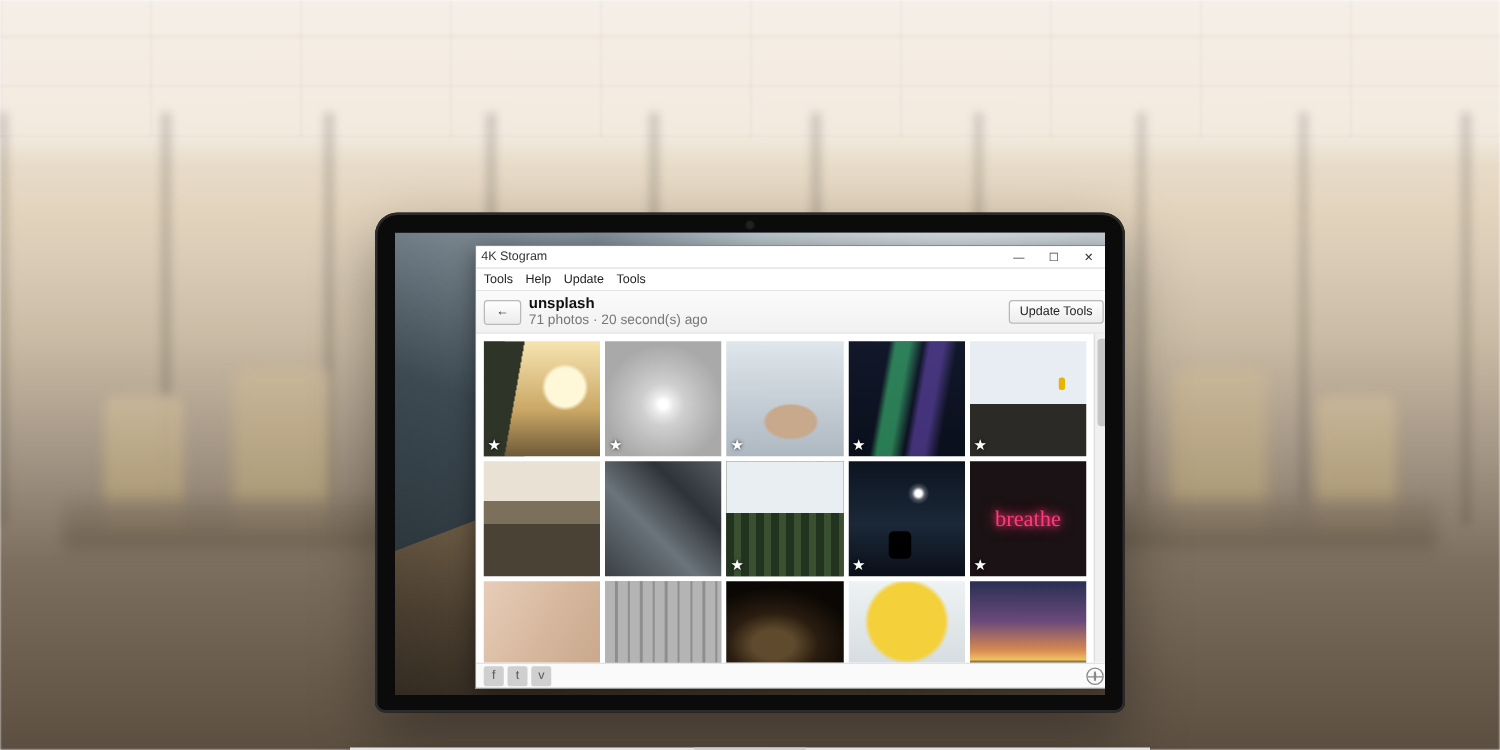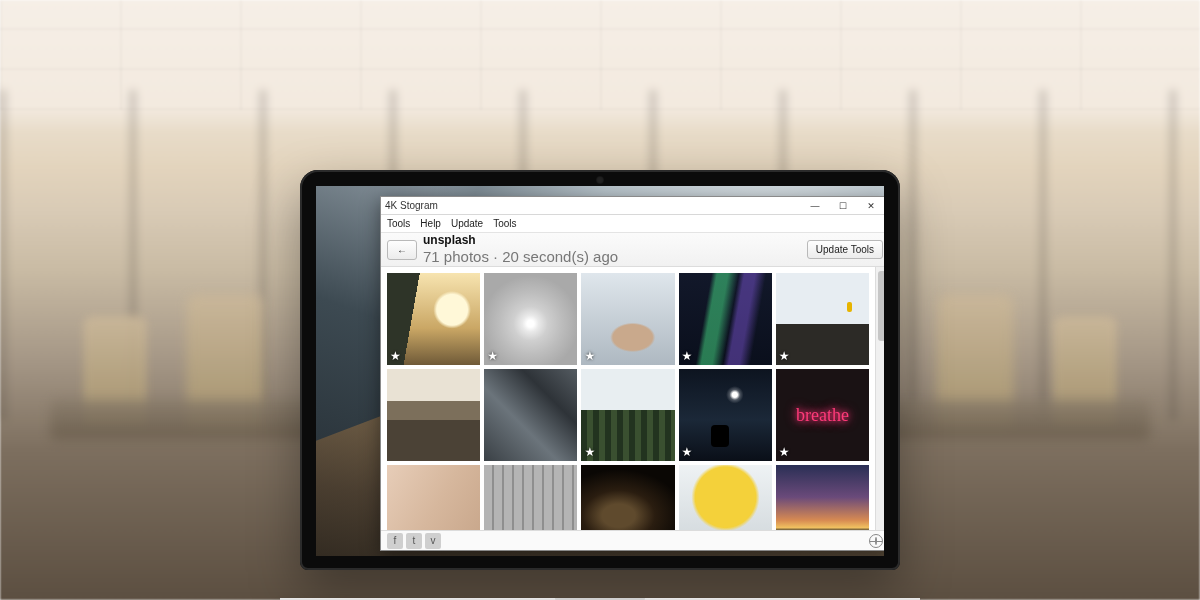--- a/index.html
+++ b/index.html
@@ -131,7 +131,7 @@
   .btn.icon { width:30px; height:20px; padding:0; }
   .toolbar .center { flex:1; line-height:1.15;}
   .toolbar .center .t-title { font-weight:600; font-size:12px; color:#111;}
-  .toolbar .center .t-sub { font-size:15px; color:#777;}
+  .toolbar .center .t-sub { font-size:11px; color:#777;}
 
   .grid-wrap {
     flex:1; position:relative; overflow:hidden; background:#fff;

